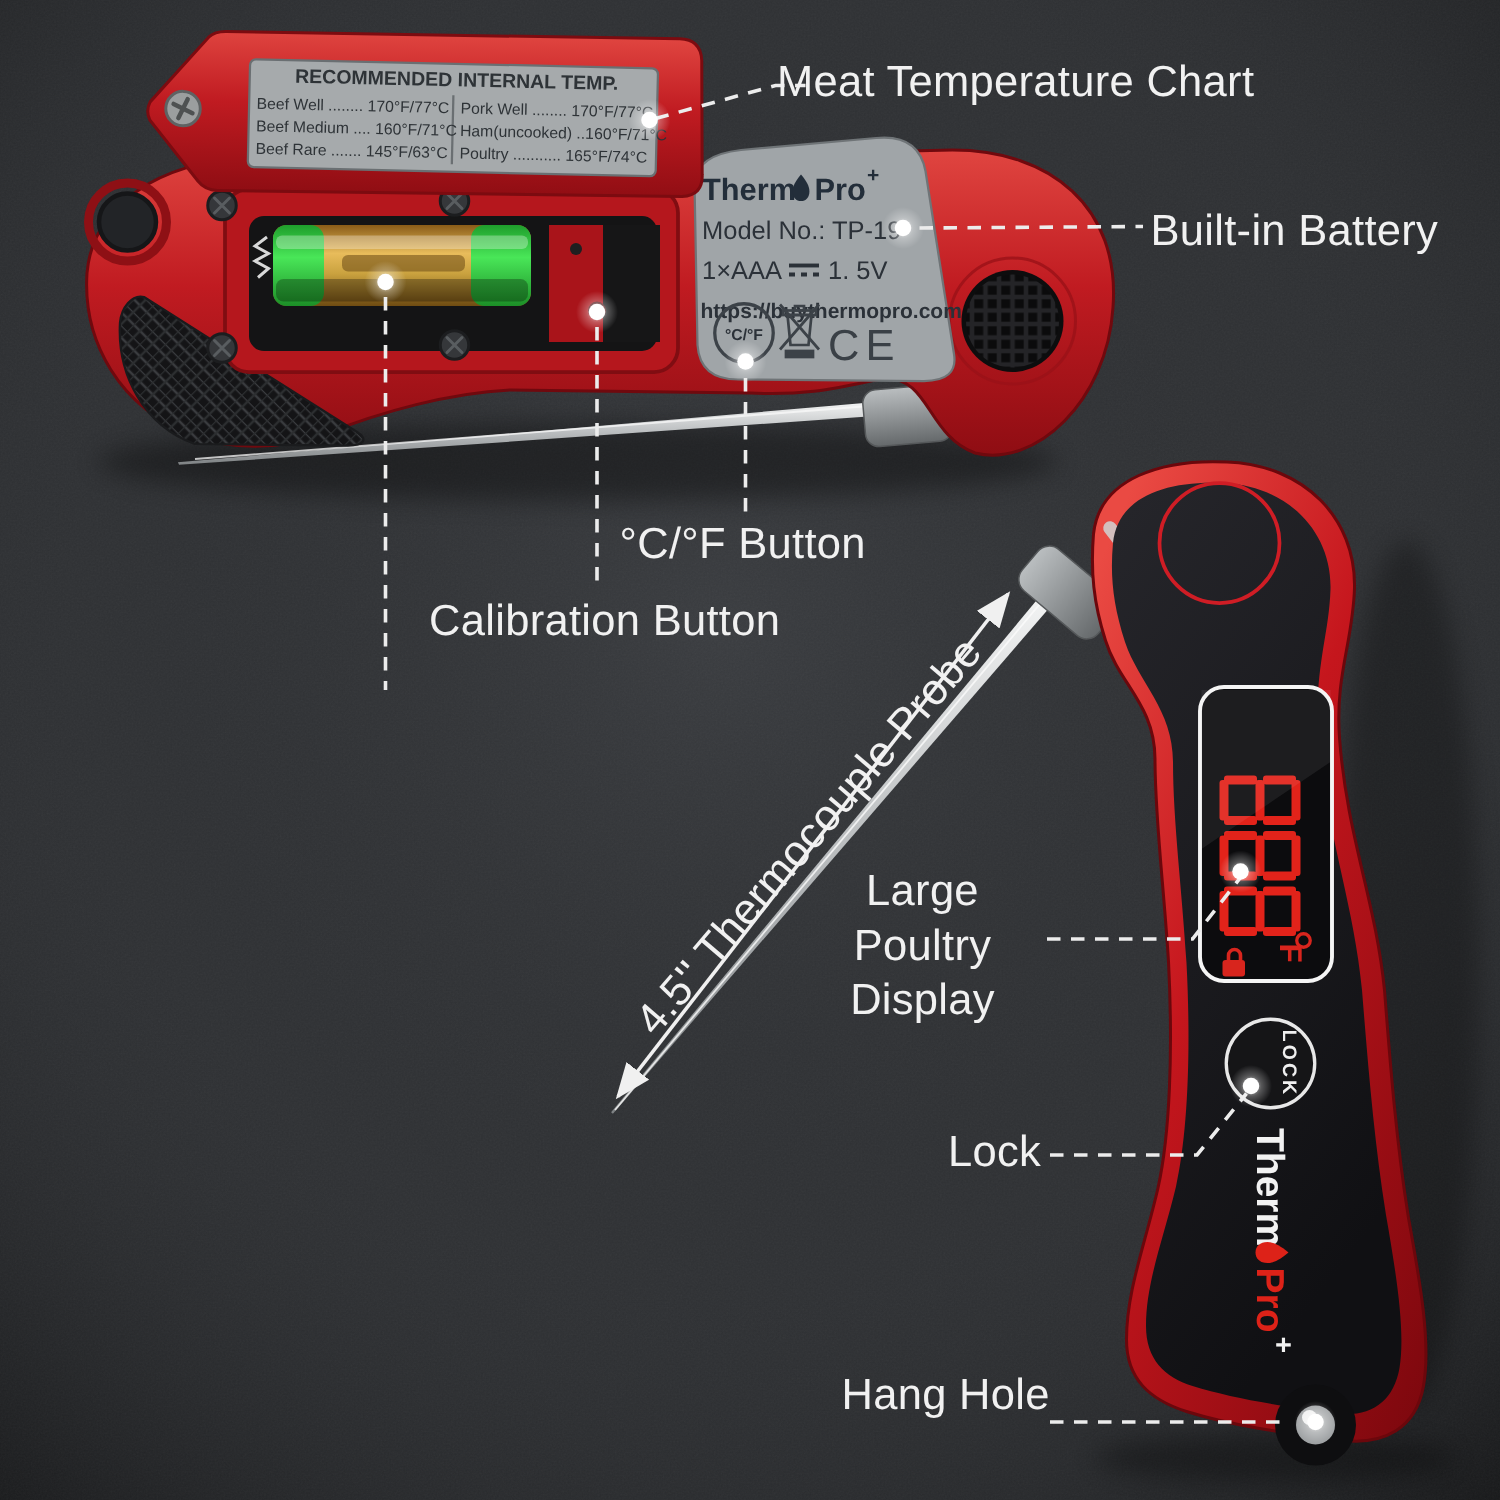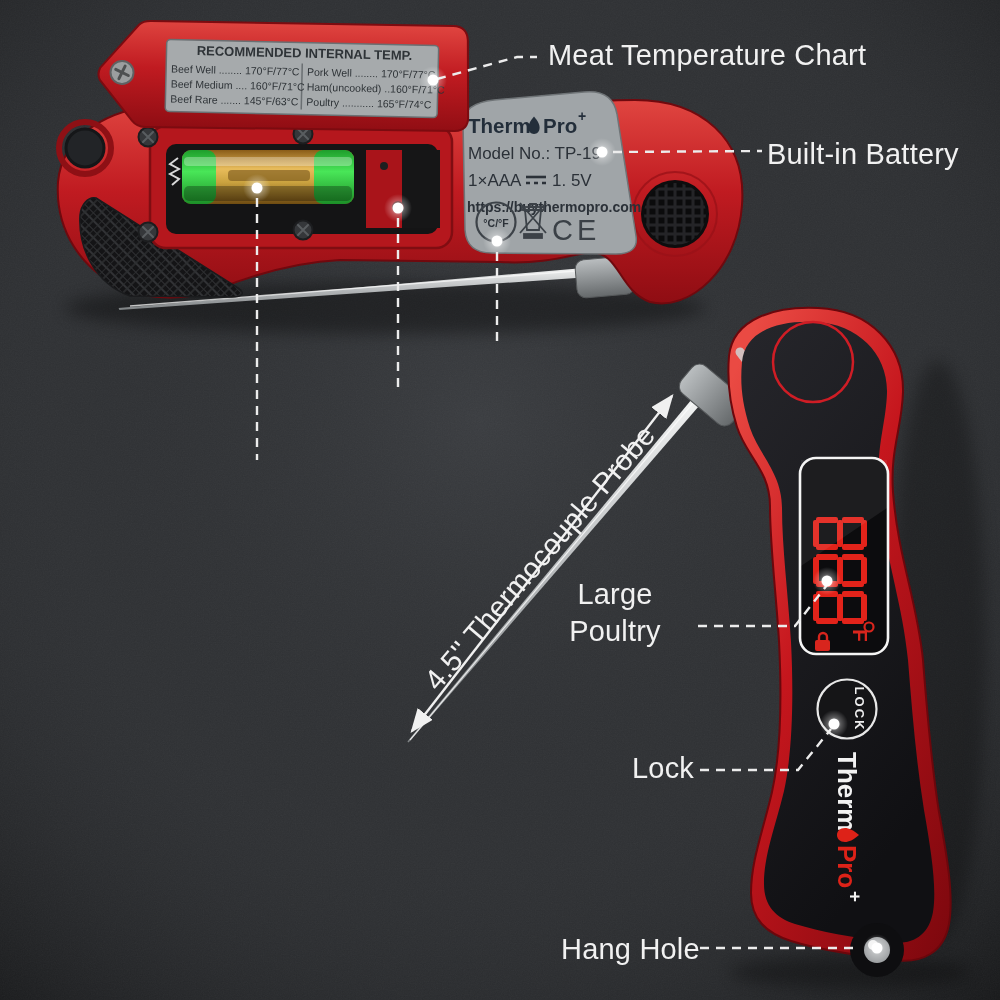--- a/index.html
+++ b/index.html
@@ -354,7 +354,7 @@
   </g>
 </svg>
 
-  <div class="co" style="left:548px; top:37px;text-align:right;">Meat Temperature Chart</div>
+  <div class="co" style="left:518px; top:37px;text-align:right;">Meat Temperature Chart</div>
   <div class="co" style="left:767px; top:136px;">Built-in Battery</div>
   <div class="co" style="left:167px; top:464px;">
   </div>

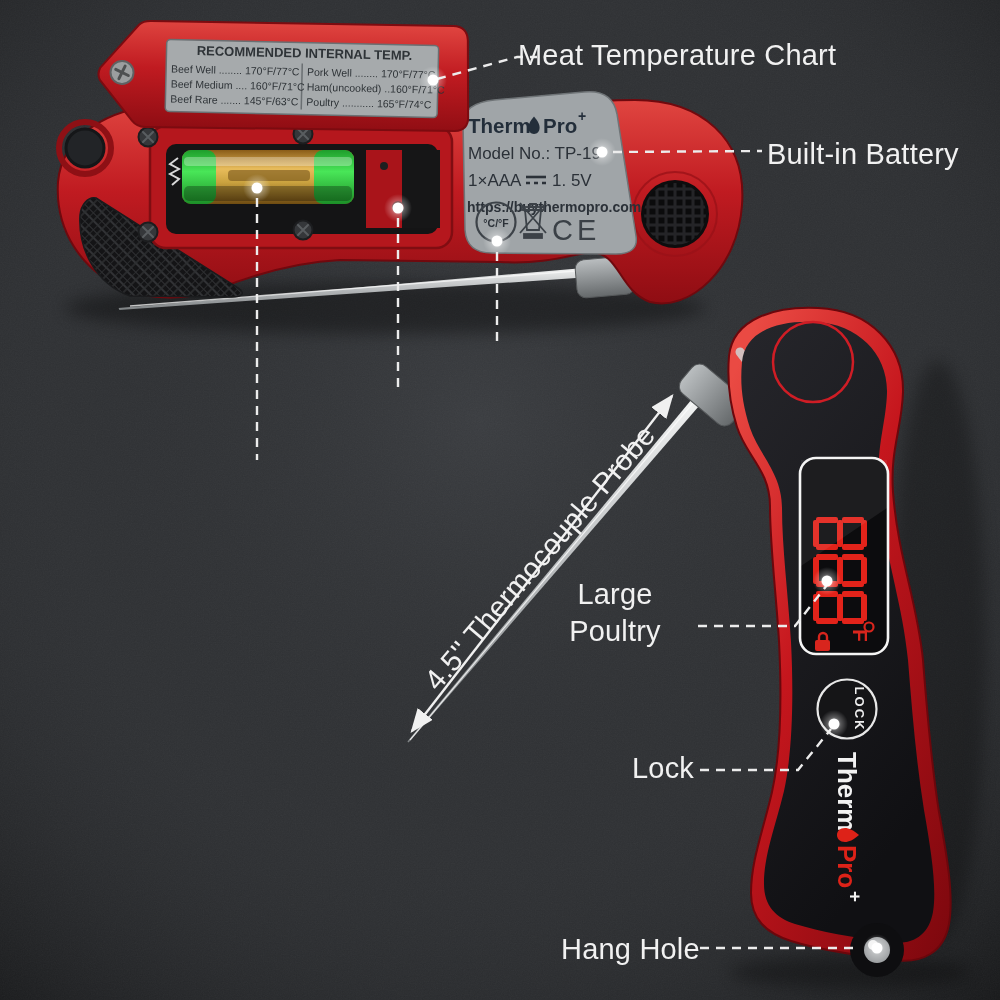--- a/index.html
+++ b/index.html
@@ -356,6 +356,7 @@
 
   <div class="co" style="left:518px; top:37px;text-align:right;">Meat Temperature Chart</div>
   <div class="co" style="left:767px; top:136px;">Built-in Battery</div>
+  <div class="co" style="left:413px; top:345px;">°C/°F Button</div>
   <div class="co" style="left:167px; top:464px;">
   </div>
   <div class="co co-right" style="left:540px; top:576px; width:150px;">

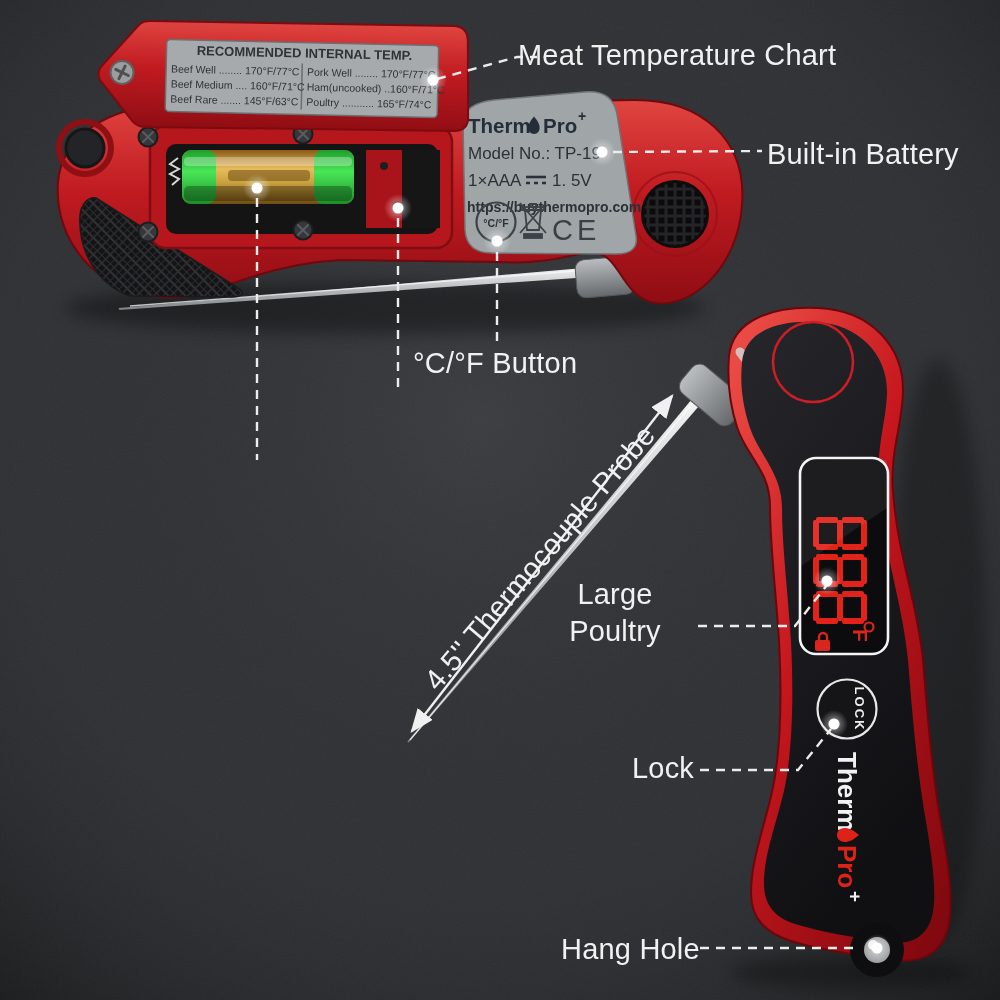--- a/index.html
+++ b/index.html
@@ -357,6 +357,7 @@
   <div class="co" style="left:518px; top:37px;text-align:right;">Meat Temperature Chart</div>
   <div class="co" style="left:767px; top:136px;">Built-in Battery</div>
   <div class="co" style="left:413px; top:345px;">°C/°F Button</div>
+  <div class="co" style="left:286px; top:396px;">Calibration Button</div>
   <div class="co" style="left:167px; top:464px;">
   </div>
   <div class="co co-right" style="left:540px; top:576px; width:150px;">

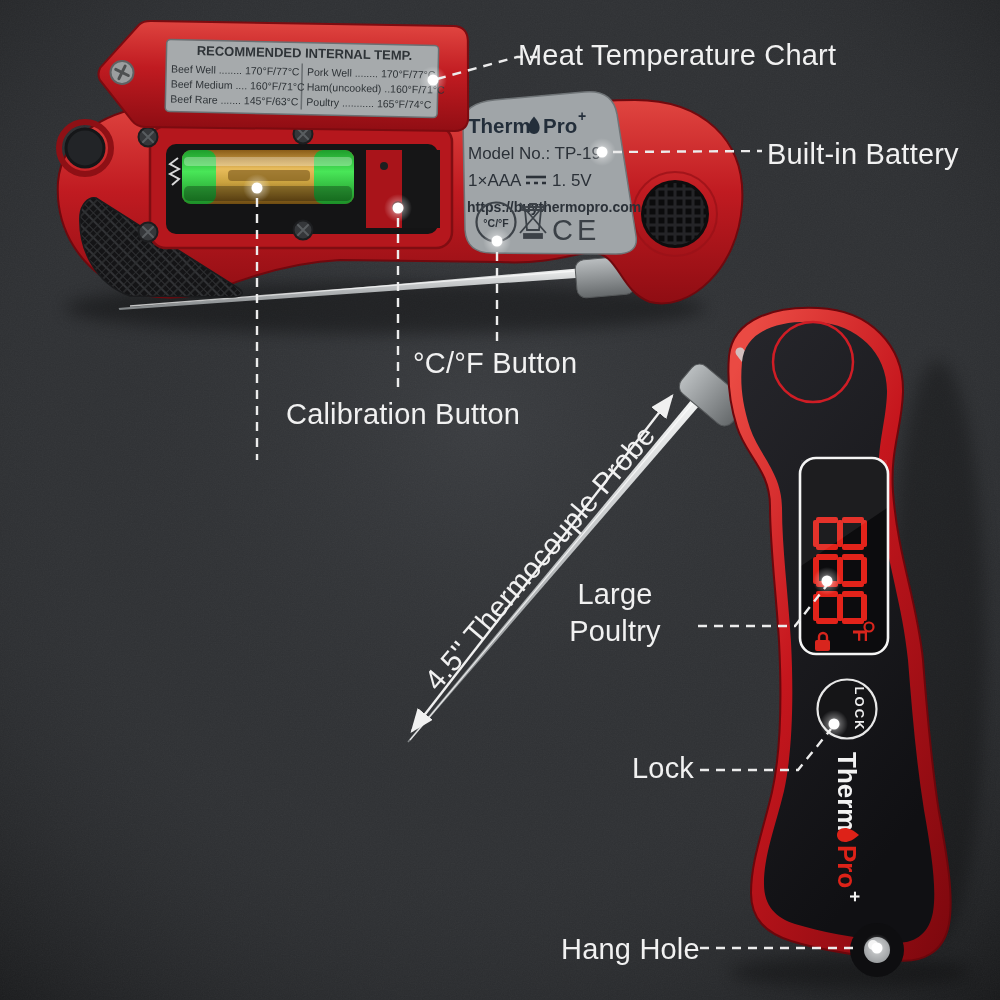--- a/index.html
+++ b/index.html
@@ -363,6 +363,7 @@
   <div class="co co-right" style="left:540px; top:576px; width:150px;">
     <div>Large</div>
     <div>Poultry</div>
+    <div>Display</div>
   </div>
   <div class="co" style="left:632px; top:750px;">Lock</div>
   <div class="co" style="left:561px; top:931px;">Hang Hole</div>

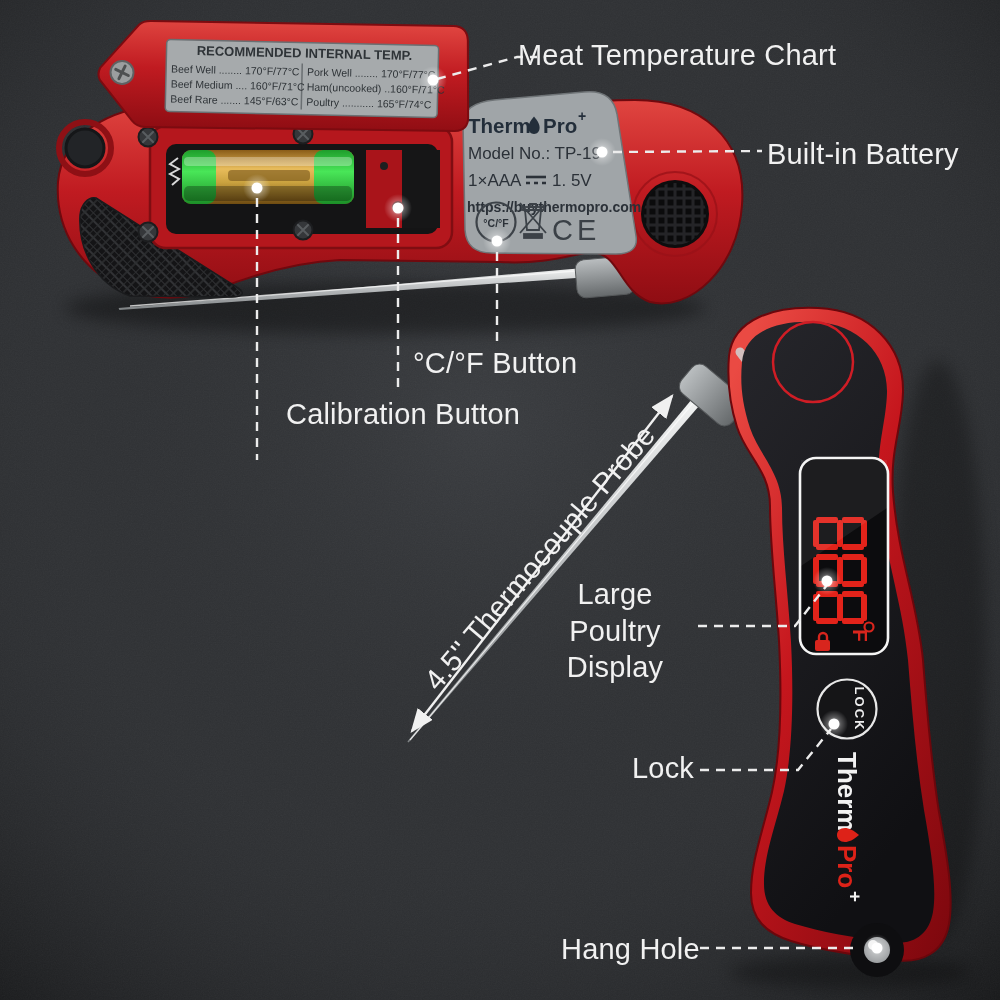--- a/index.html
+++ b/index.html
@@ -366,7 +366,7 @@
     <div>Display</div>
   </div>
   <div class="co" style="left:632px; top:750px;">Lock</div>
-  <div class="co" style="left:561px; top:931px;">Hang Hole</div>
+  <div class="co" style="left:561px; top:912px;">Hang Hole</div>
   <div class="probe-label">4.5'' Thermocouple Probe</div>
 
   <span class="sr">88.8</span>

